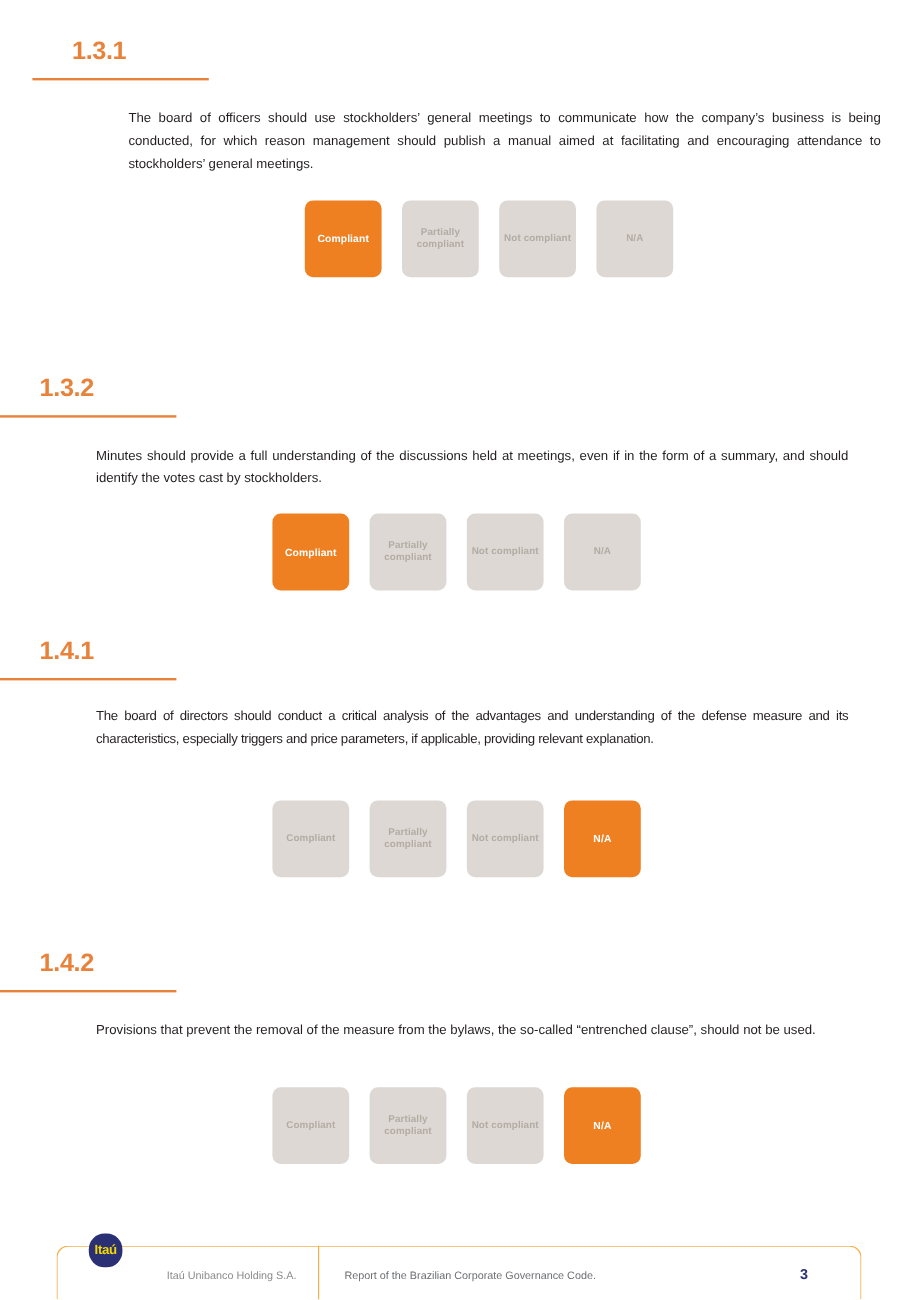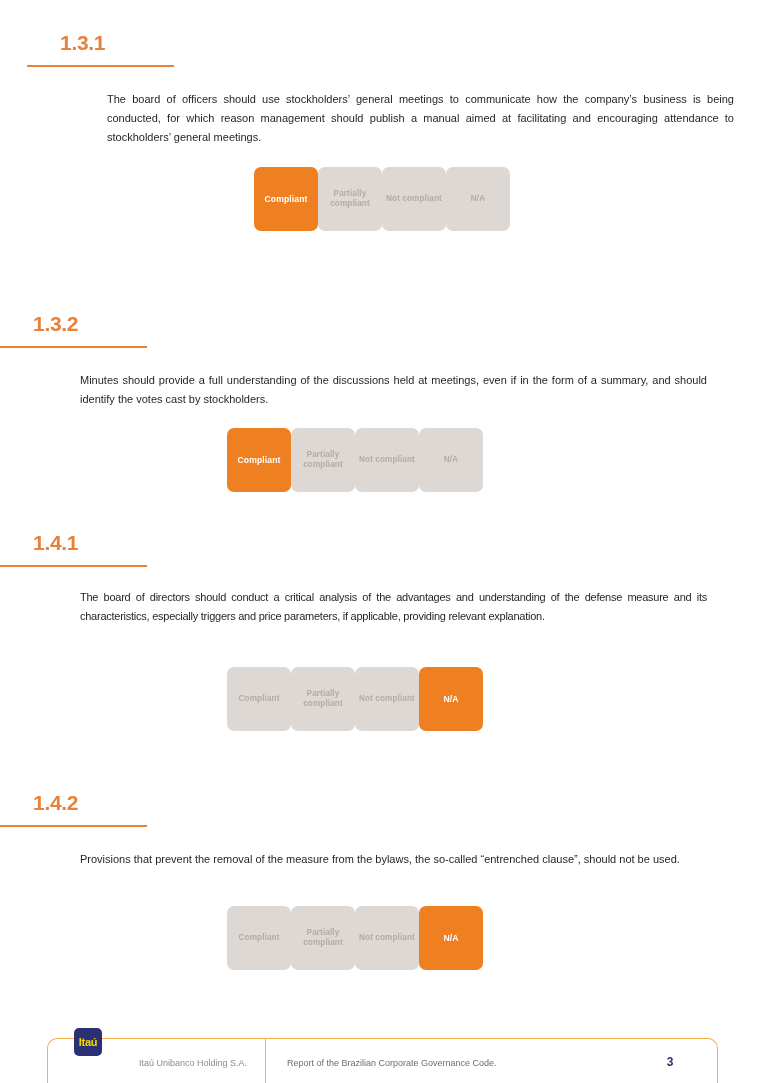--- a/index.html
+++ b/index.html
@@ -72,6 +72,7 @@
     position: absolute;
     left: 227px;
     display: flex;
+    gap: 17px;
   }
   .opt {
     width: 64px;

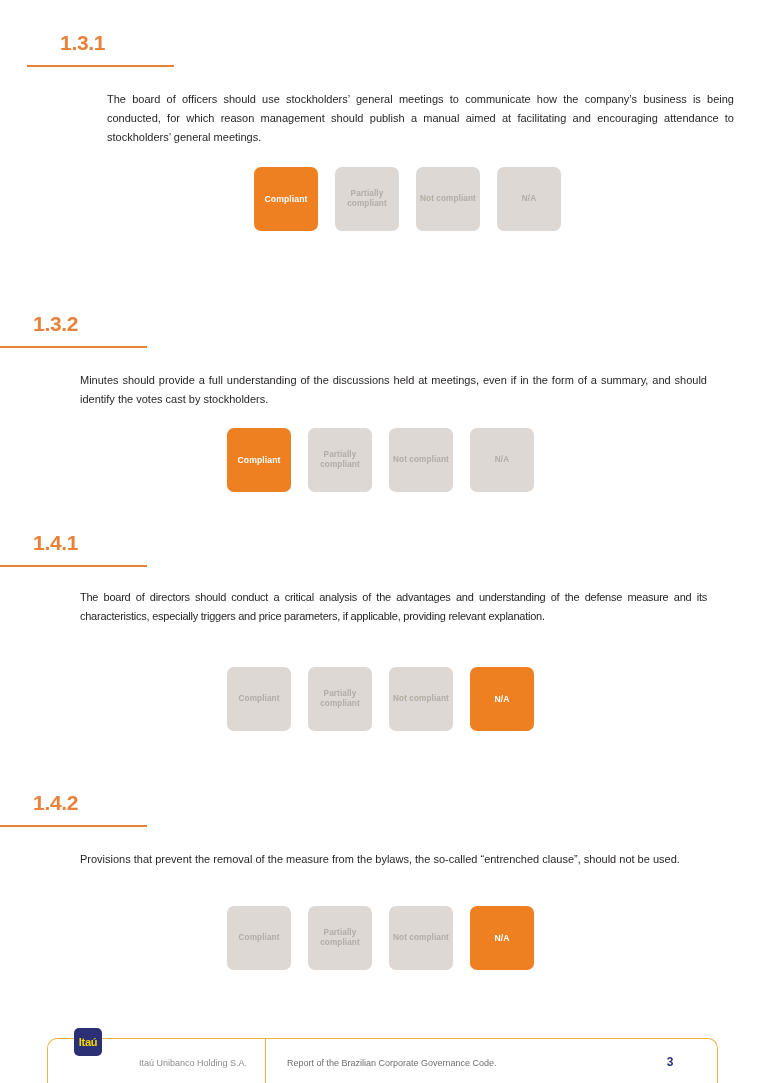--- a/index.html
+++ b/index.html
@@ -116,7 +116,7 @@
     top: 1028px;
     width: 28px;
     height: 28px;
-    border-radius: 5px;
+    border-radius: 13px;
     background: #2b3074;
     display: flex;
     align-items: center;

